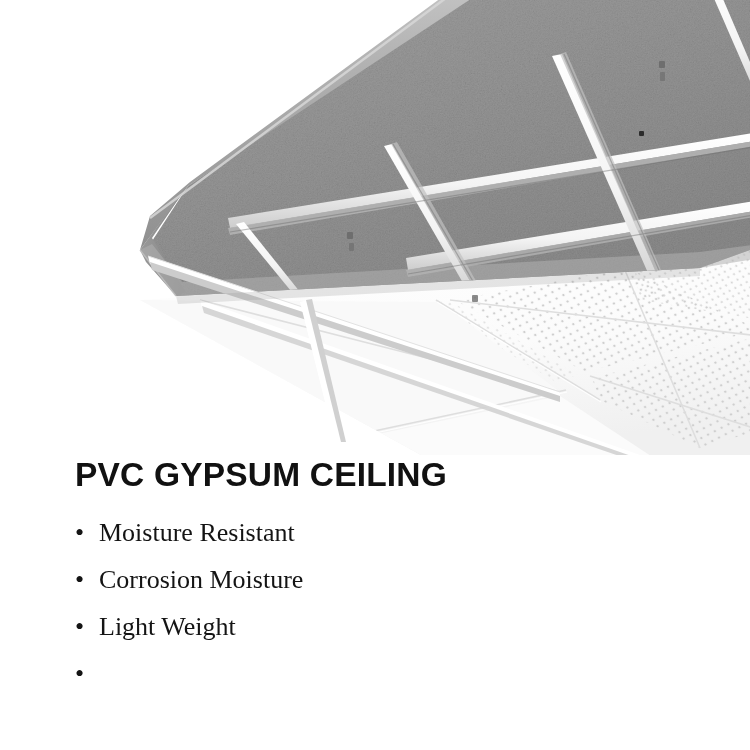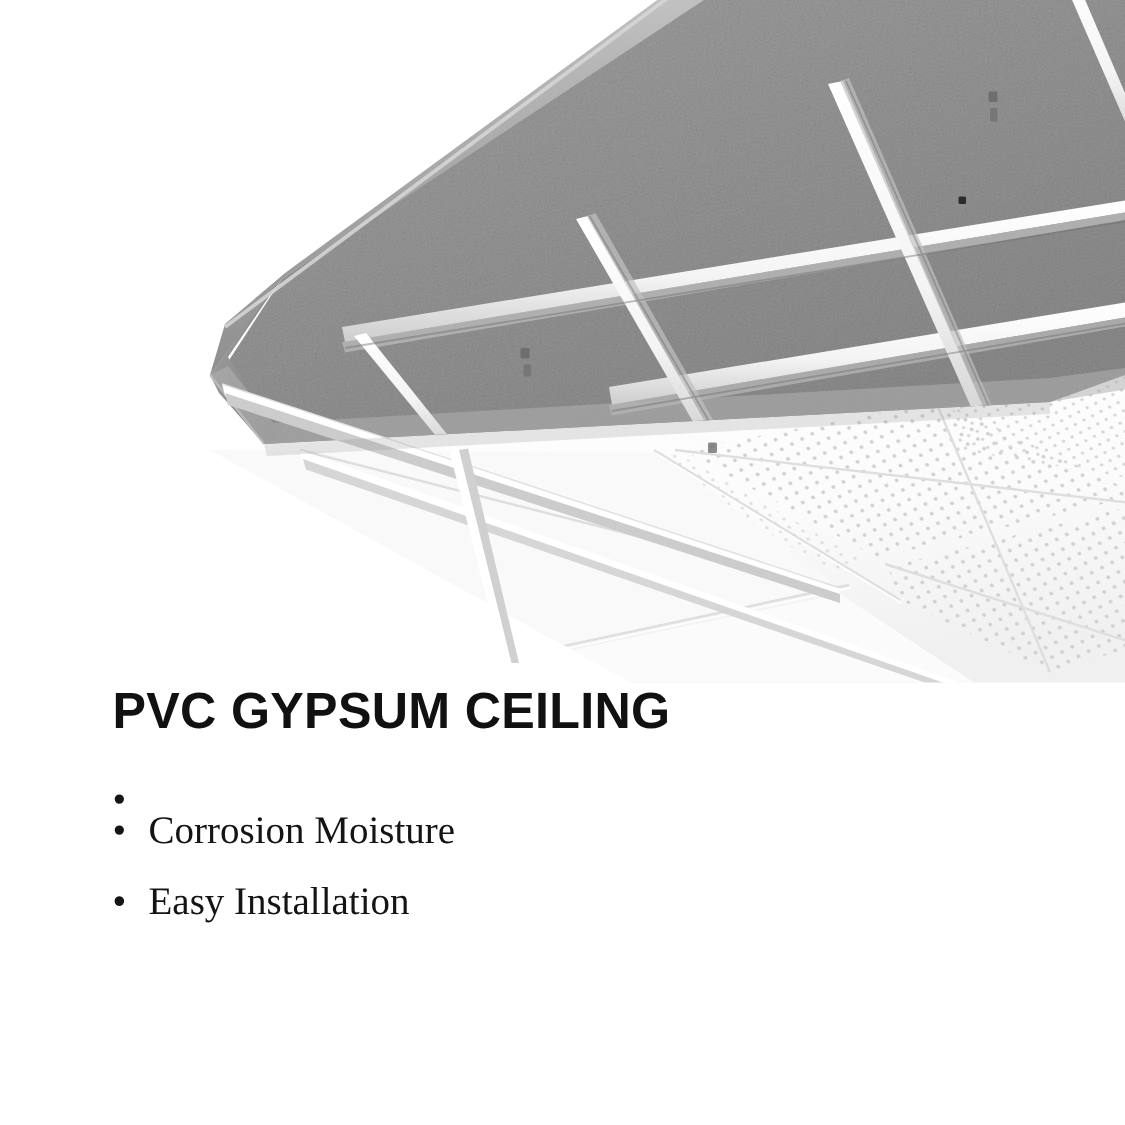--- a/index.html
+++ b/index.html
@@ -270,6 +270,7 @@
     <ul id="feature-list">
       <li>
         <span class="bullet-dot">•</span>
+        <span>Moisture Resistant</span>
       </li>
       <li>
         <span class="bullet-dot">•</span>

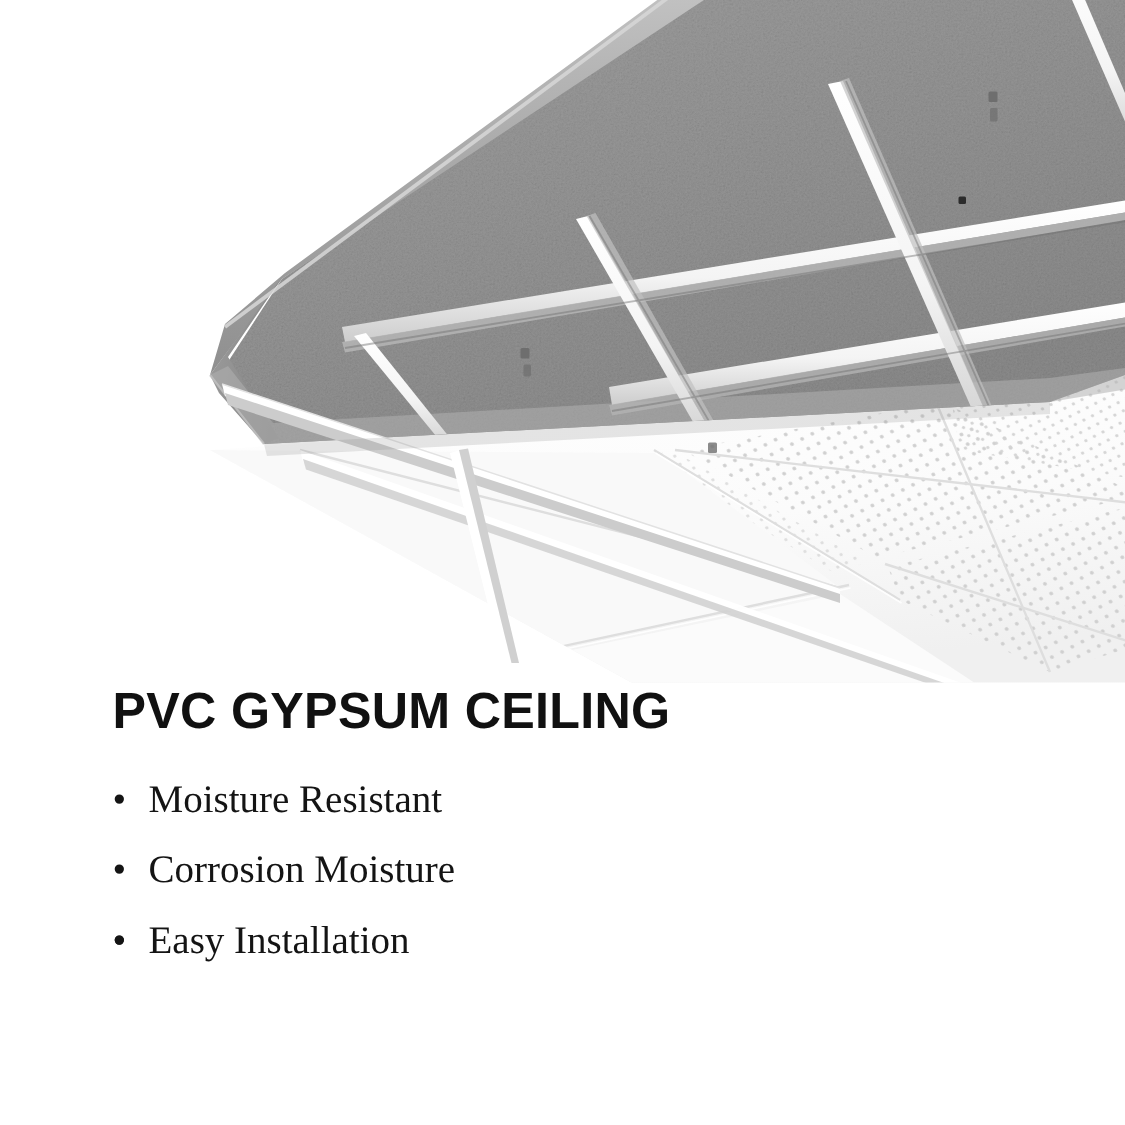--- a/index.html
+++ b/index.html
@@ -278,6 +278,7 @@
       </li>
       <li>
         <span class="bullet-dot">•</span>
+        <span>Light Weight</span>
       </li>
       <li>
         <span class="bullet-dot">•</span>

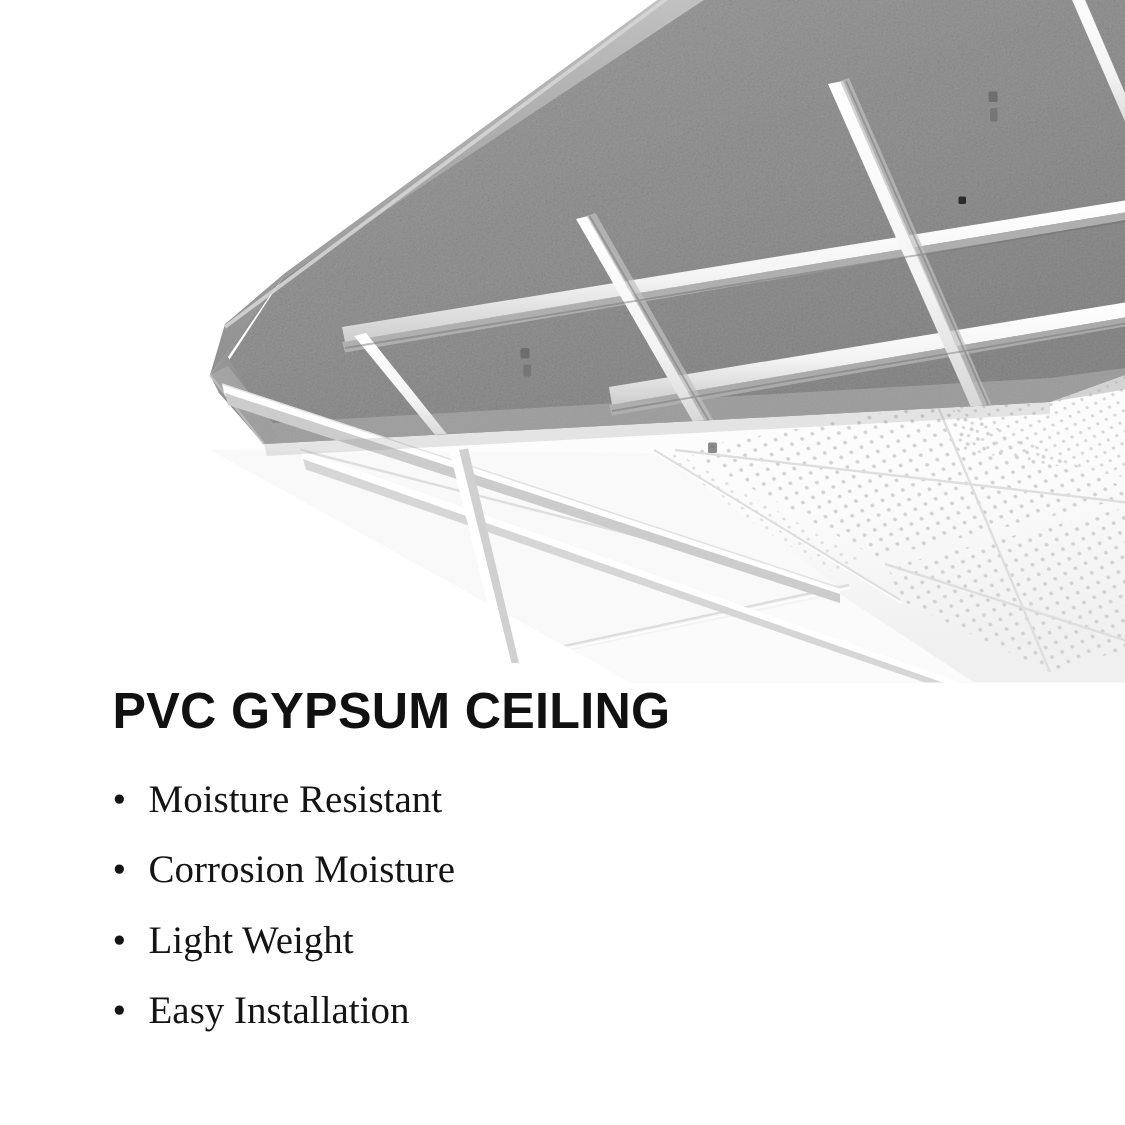--- a/index.html
+++ b/index.html
@@ -282,7 +282,6 @@
       </li>
       <li>
         <span class="bullet-dot">•</span>
-        <span>Easy Installation</span>
       </li>
     </ul>
   </div>

